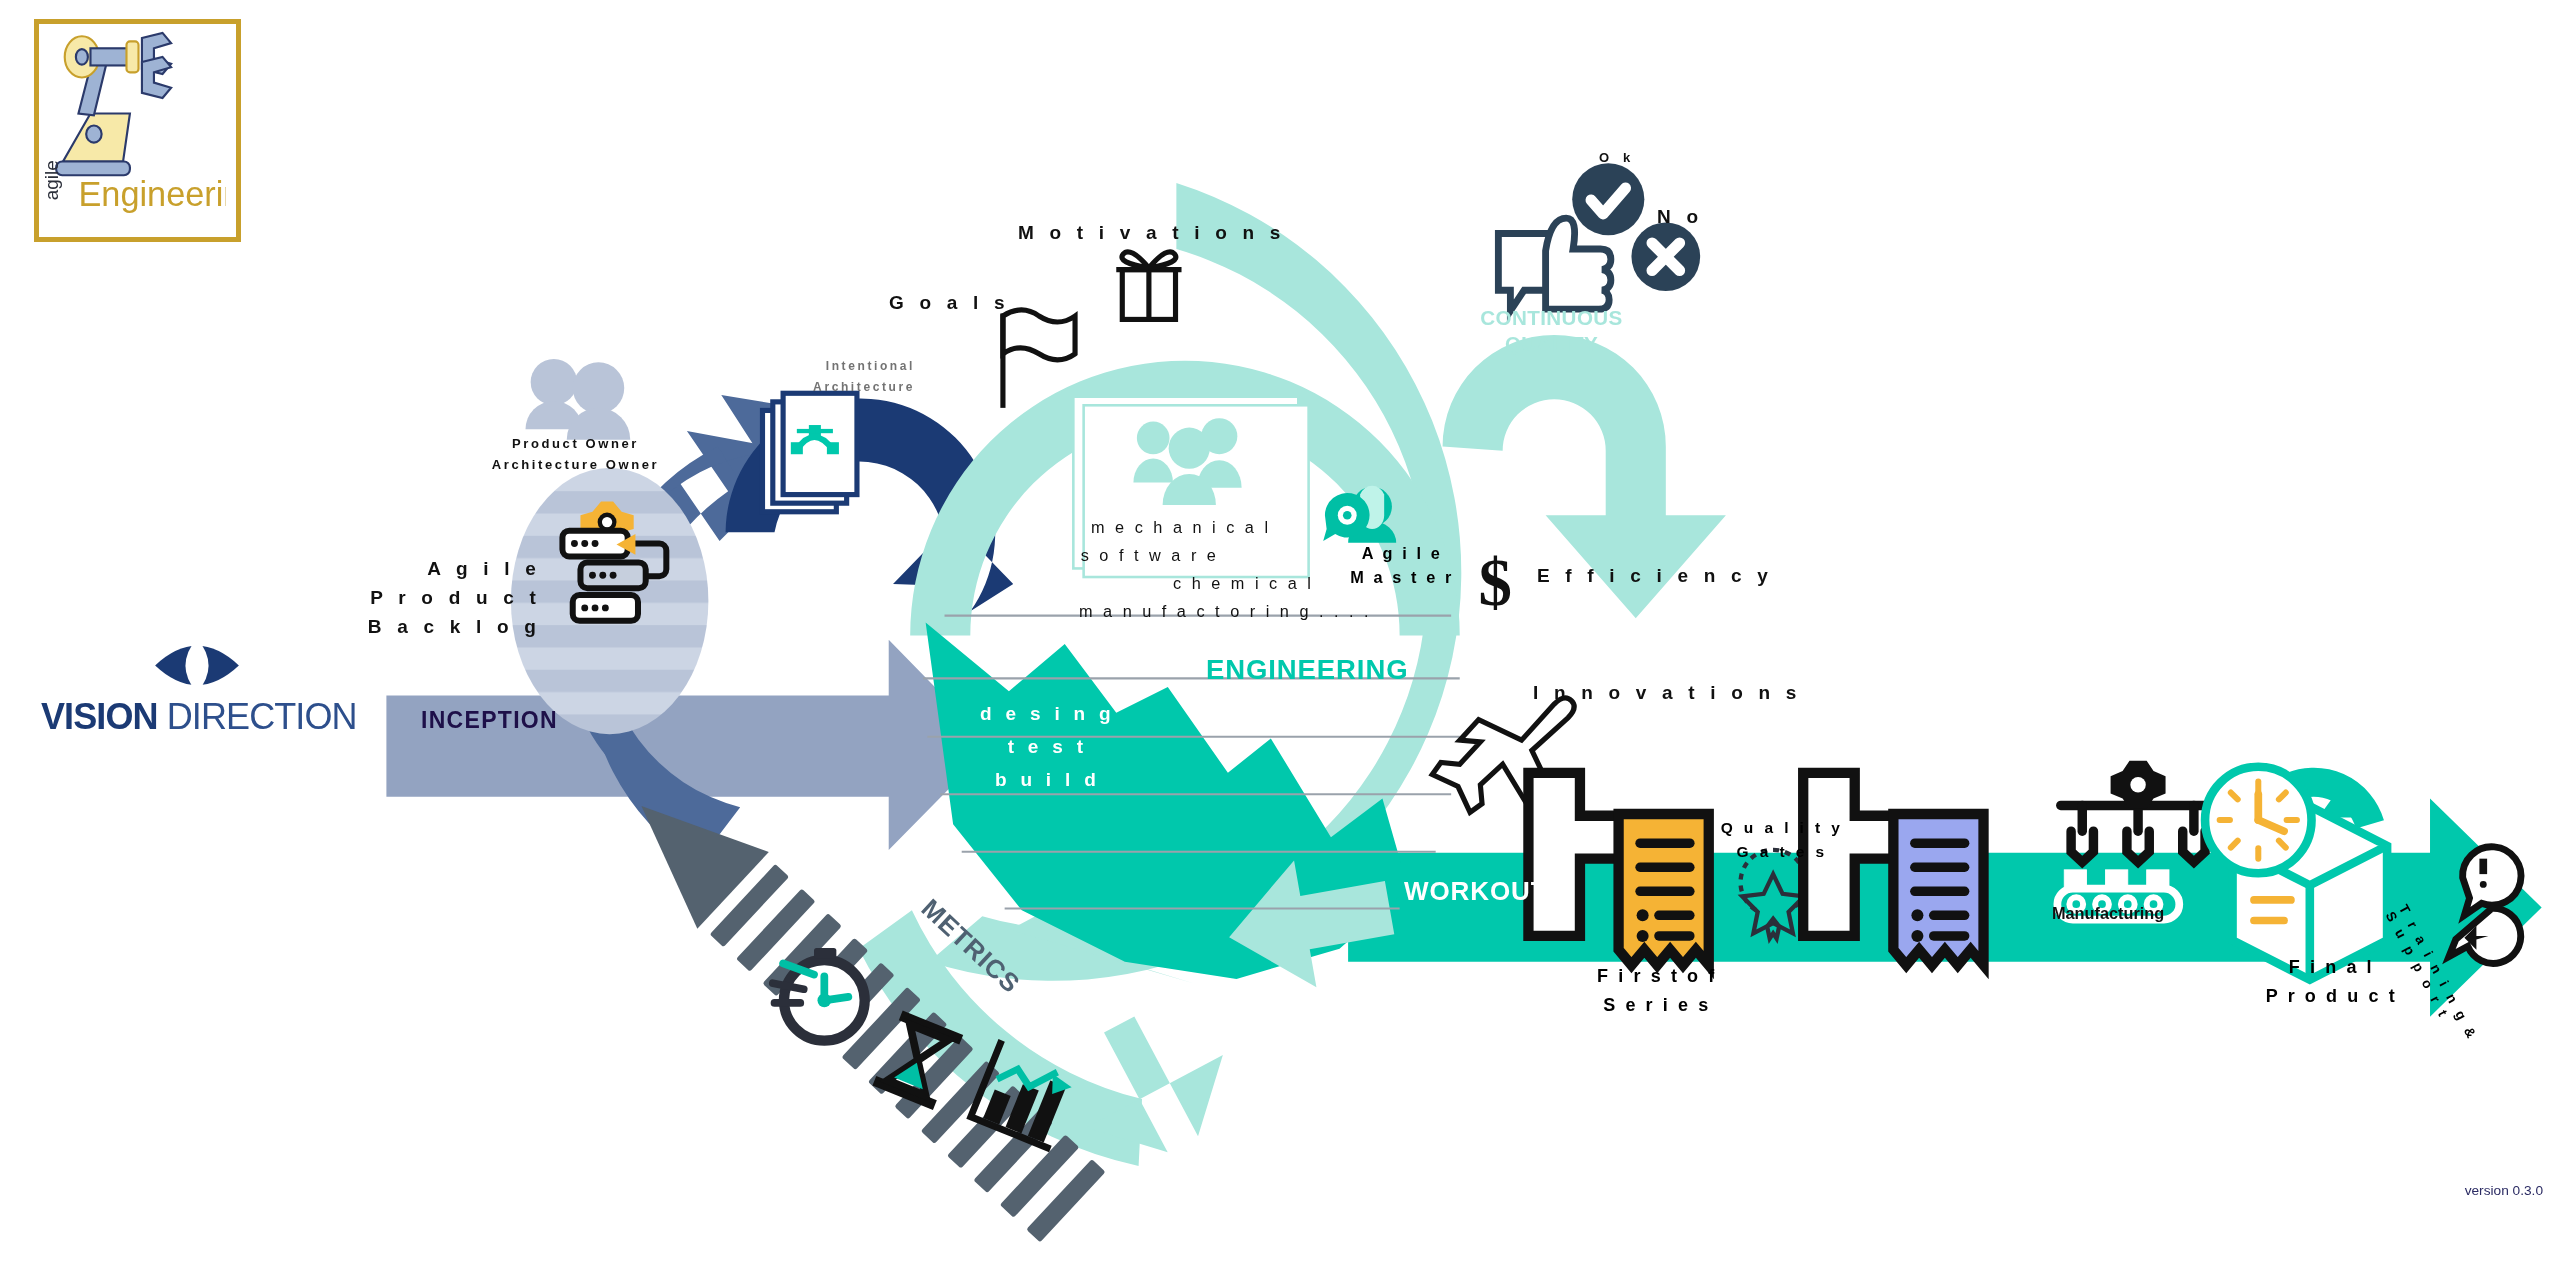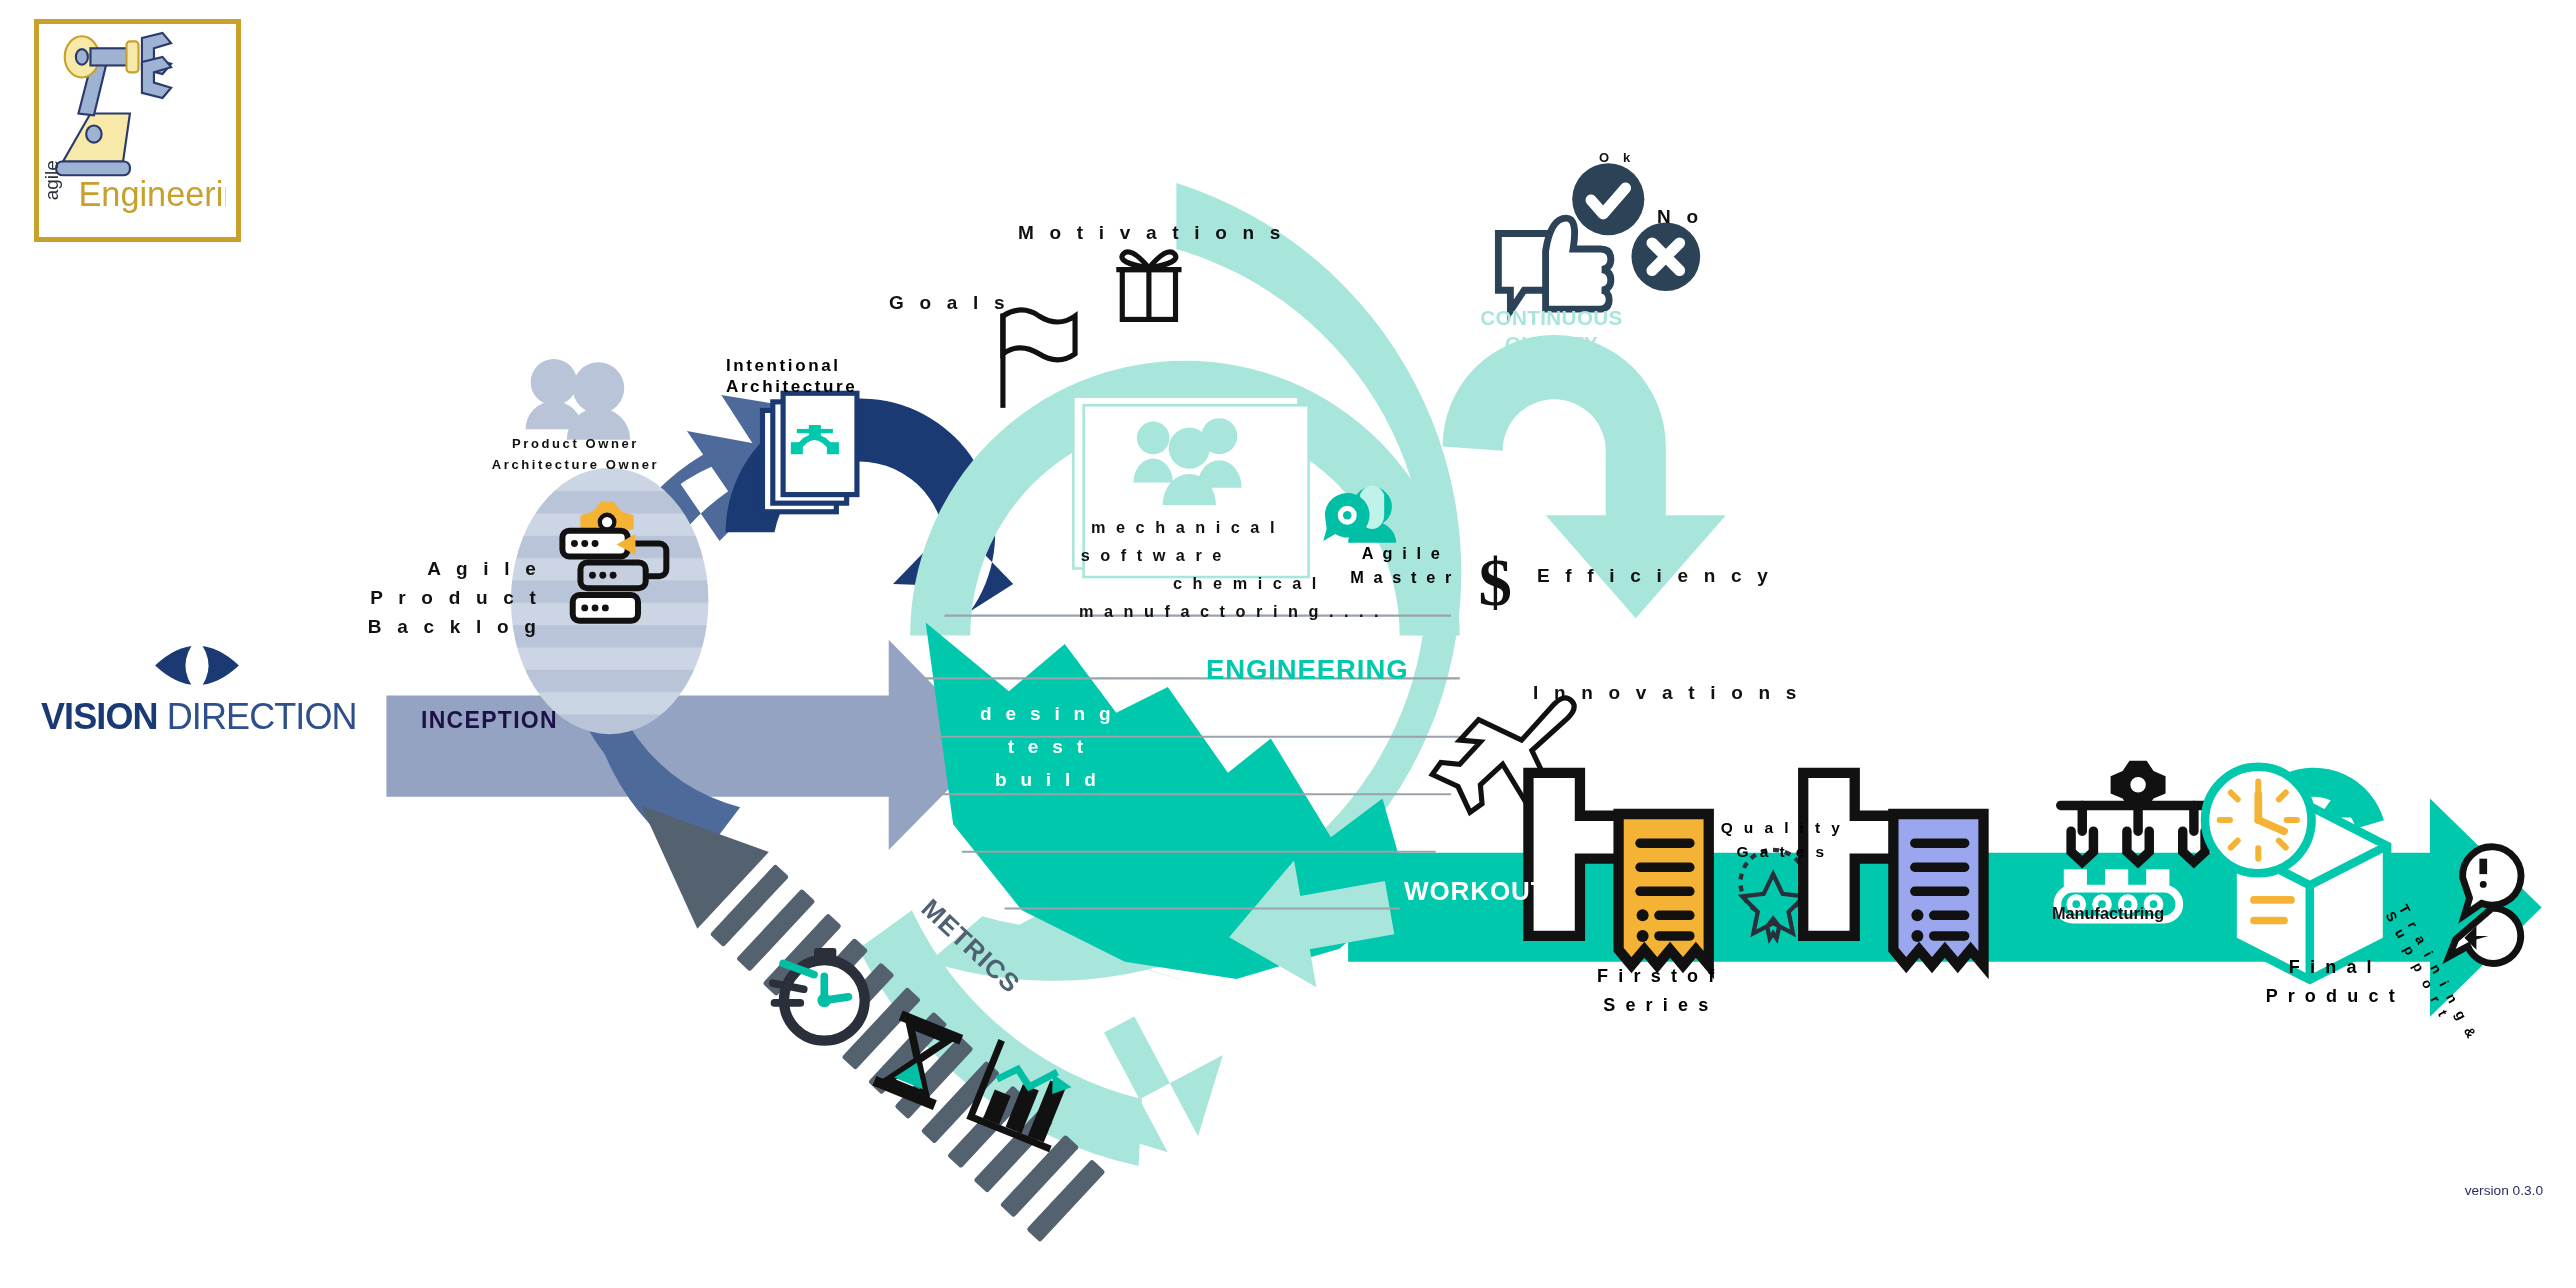--- a/index.html
+++ b/index.html
@@ -30,7 +30,7 @@
 
   #backlog-label{left:361px;top:554px;width:180px;text-align:right;font-size:19px;line-height:29px;}
   #po-label{left:468px;top:434px;width:215px;text-align:center;font-size:13px;line-height:20.6px;letter-spacing:2.6px;}
-  #ia-label{left:726px;top:356px;width:189px;text-align:left;color:#000000;font-size:17px;line-height:20.6px;letter-spacing:2.6px;}
+  #ia-label{left:726px;top:356px;width:189px;text-align:right;color:#737373;font-size:12px;line-height:20.6px;letter-spacing:2.6px;}
 
   #goals-label{left:889px;top:292px;font-size:19px;}
   #motivations-label{left:1018px;top:222px;font-size:19px;}

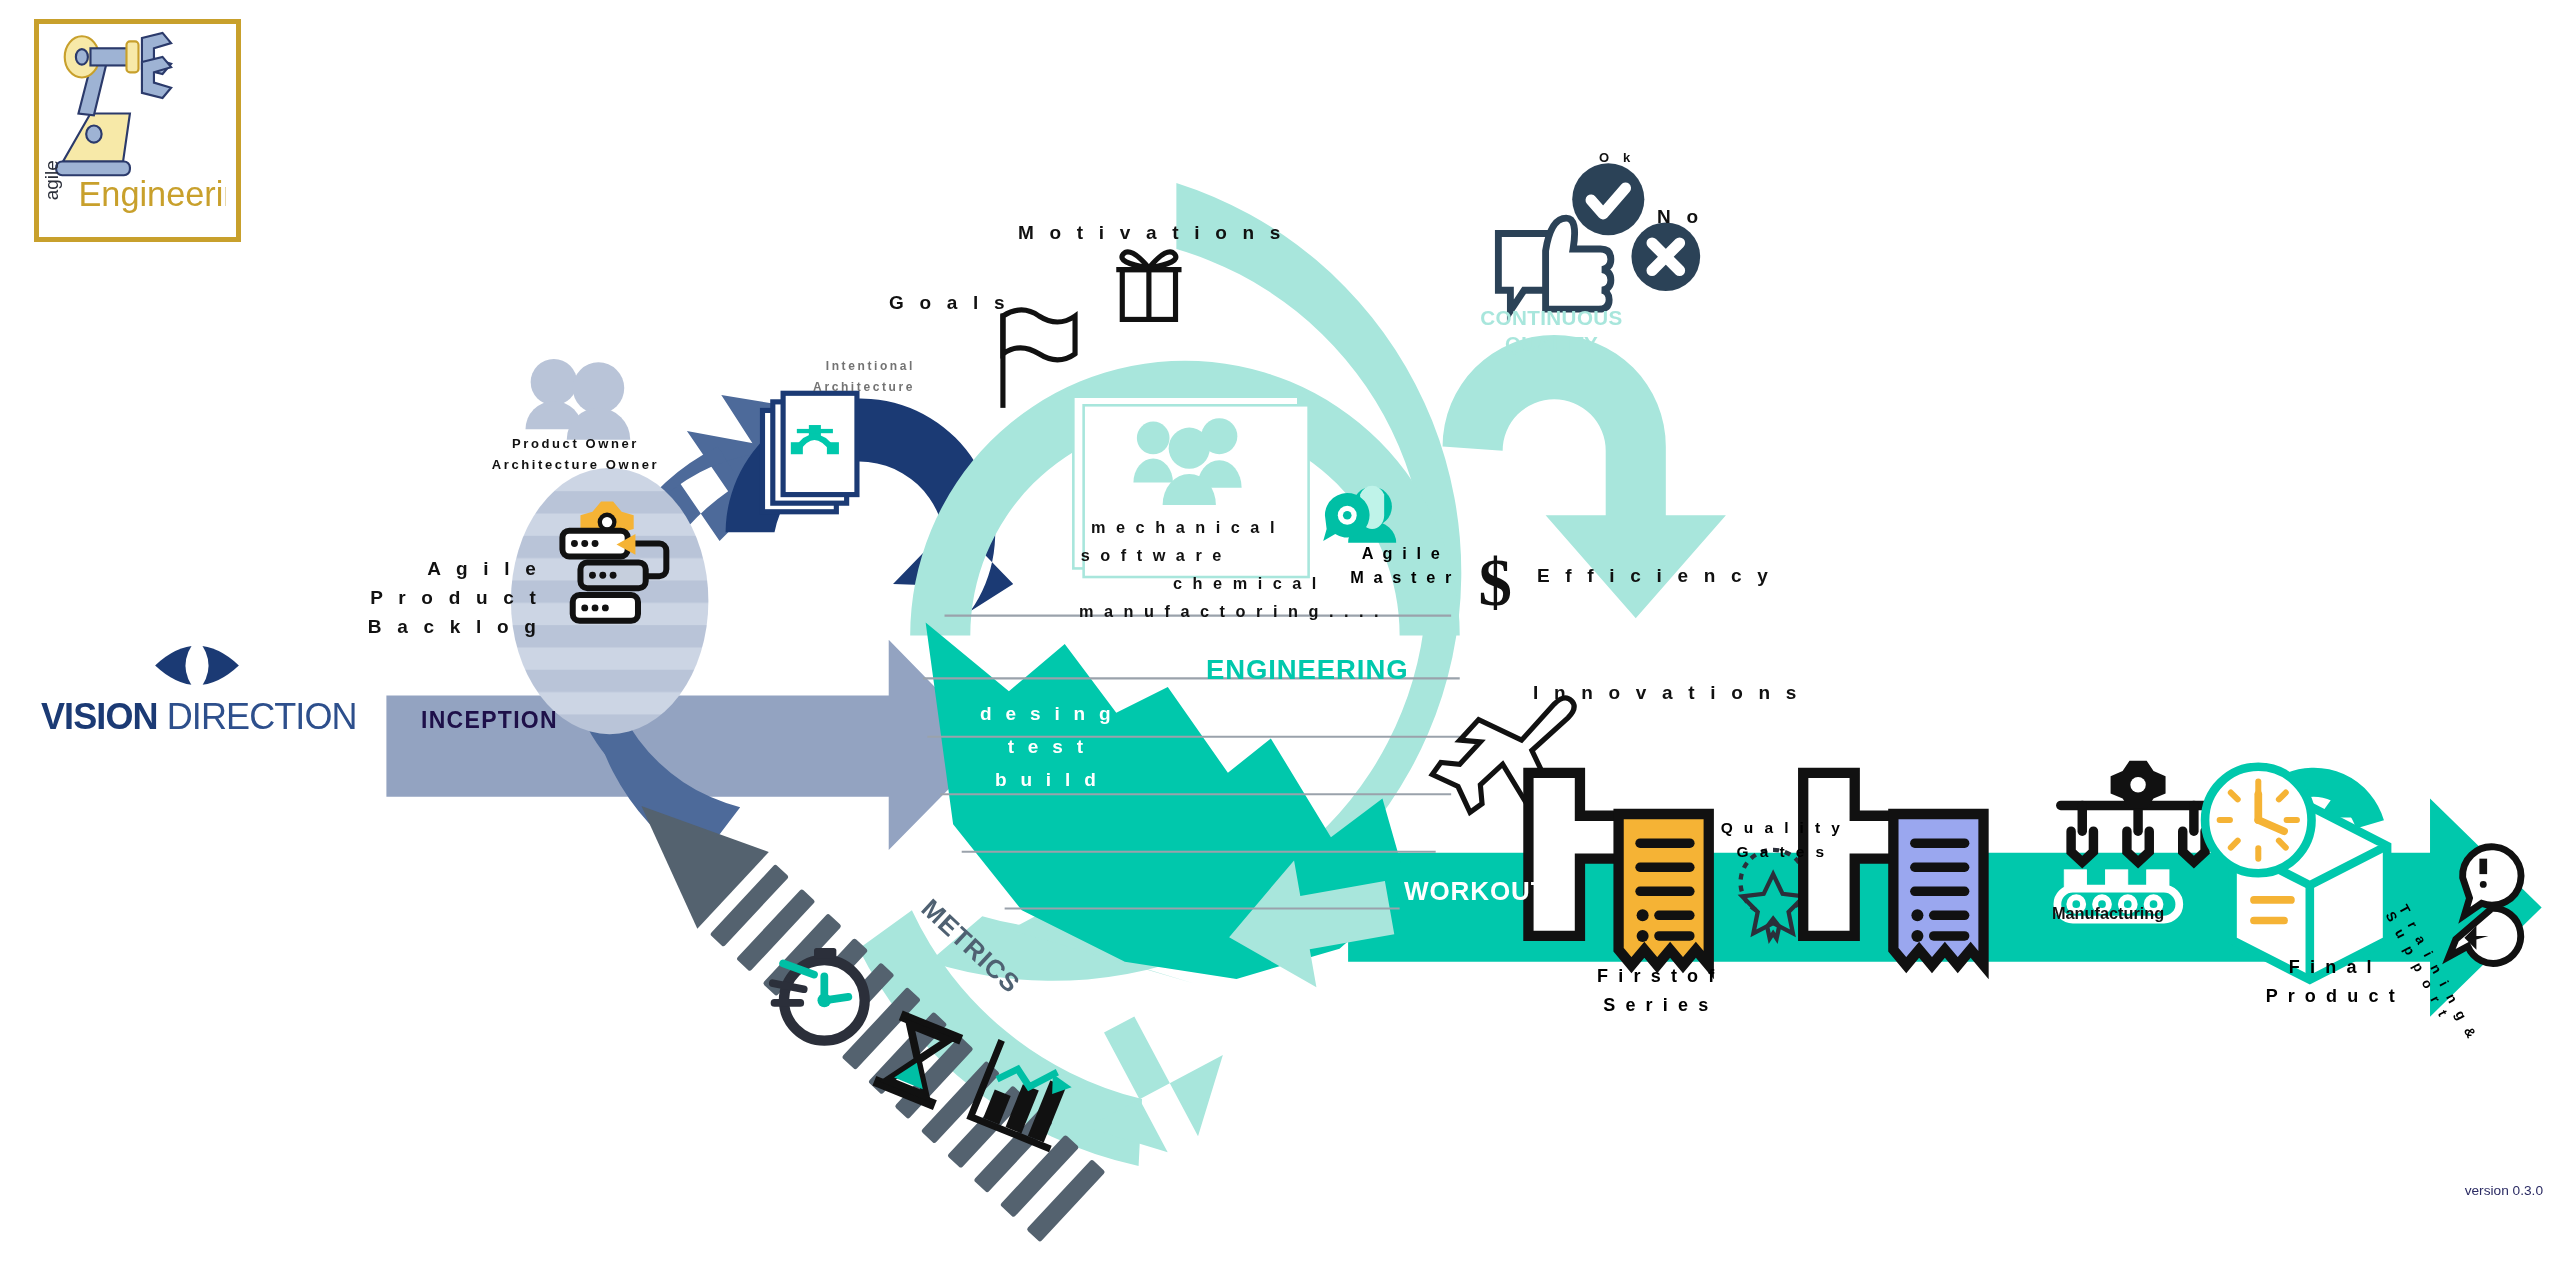--- a/index.html
+++ b/index.html
@@ -51,7 +51,7 @@
   #mfg-label{left:2052px;top:904px;width:189px;font-size:16.3px;font-weight:bold;color:#111;}
   #ts-label{left:2409px;top:902px;font-size:13.7px;font-weight:bold;letter-spacing:3.4px;transform:rotate(62deg);transform-origin:left top;}
 
-  #team-card-text{left:1091px;top:513px;width:369px;font-size:16.3px;line-height:28px;letter-spacing:3px;font-weight:bold;color:#111;}
+  #team-card-text{left:1091px;top:513px;width:369px;font-size:16.3px;line-height:28px;letter-spacing:3px;font-weight:normal;color:#111;}
   #team-card-text .r2{margin-left:-10.3px;}
   #team-card-text .r3{margin-left:82px;}
   #team-card-text .r4{margin-left:-12px;}

